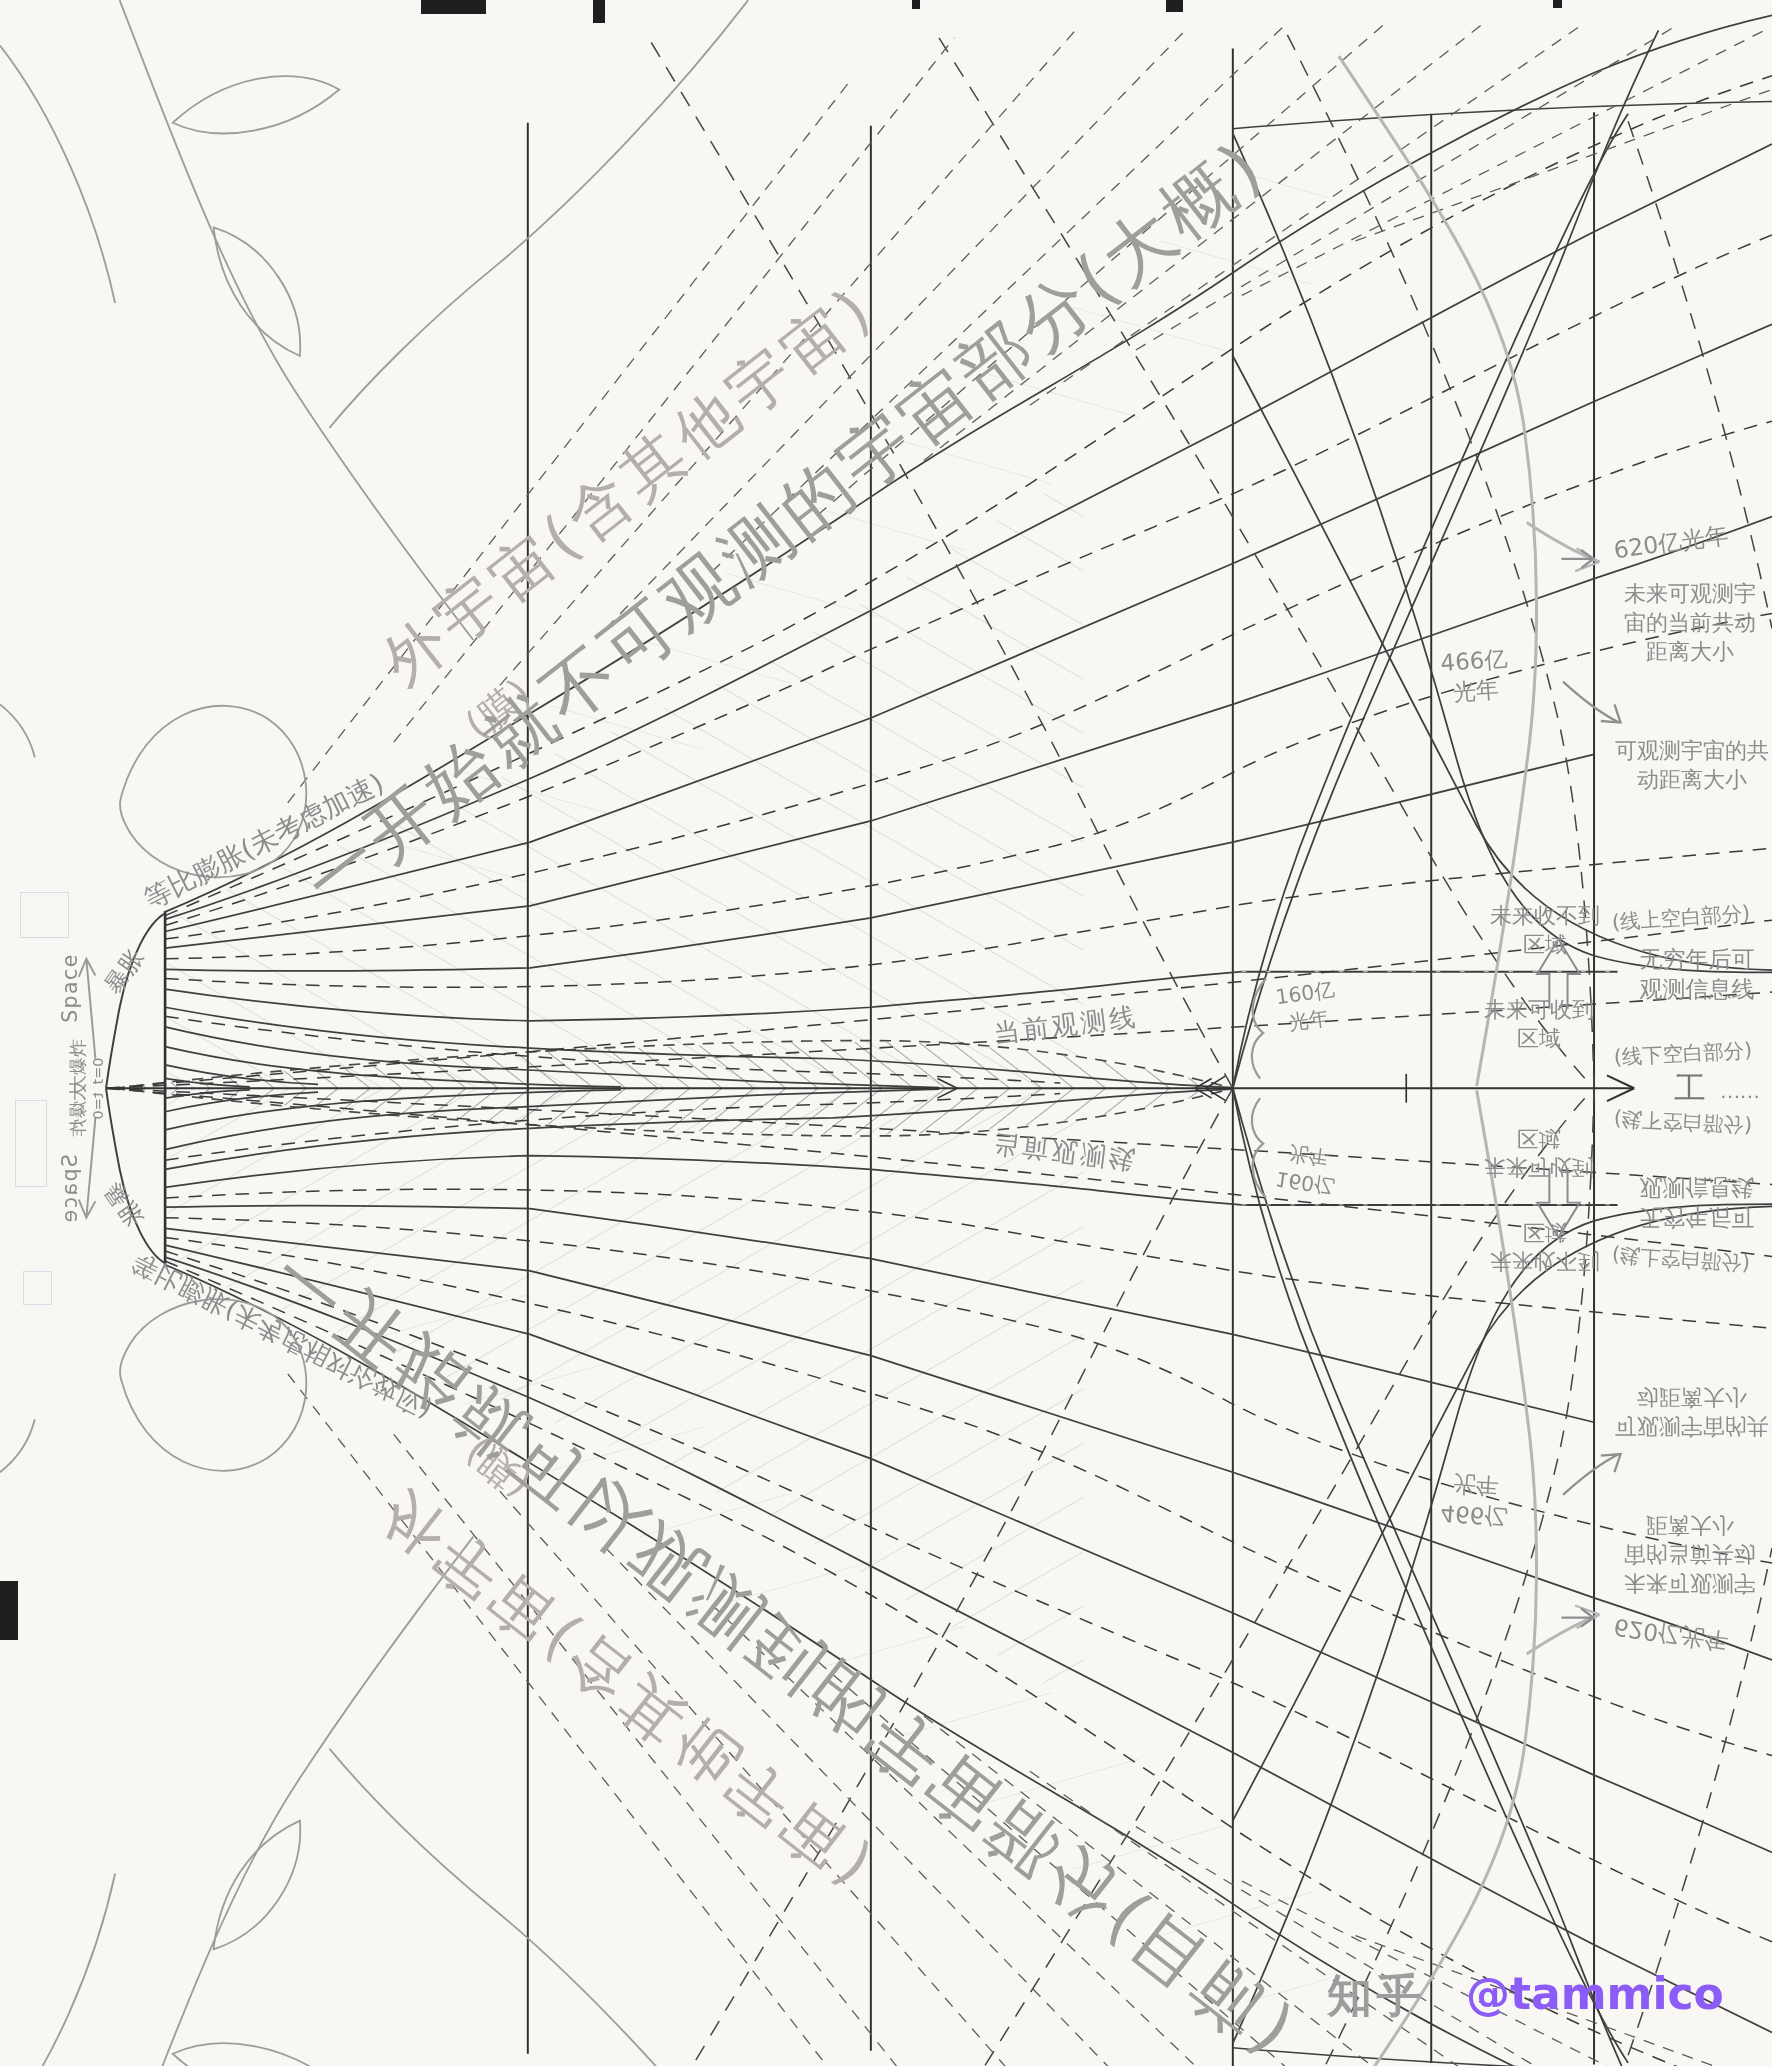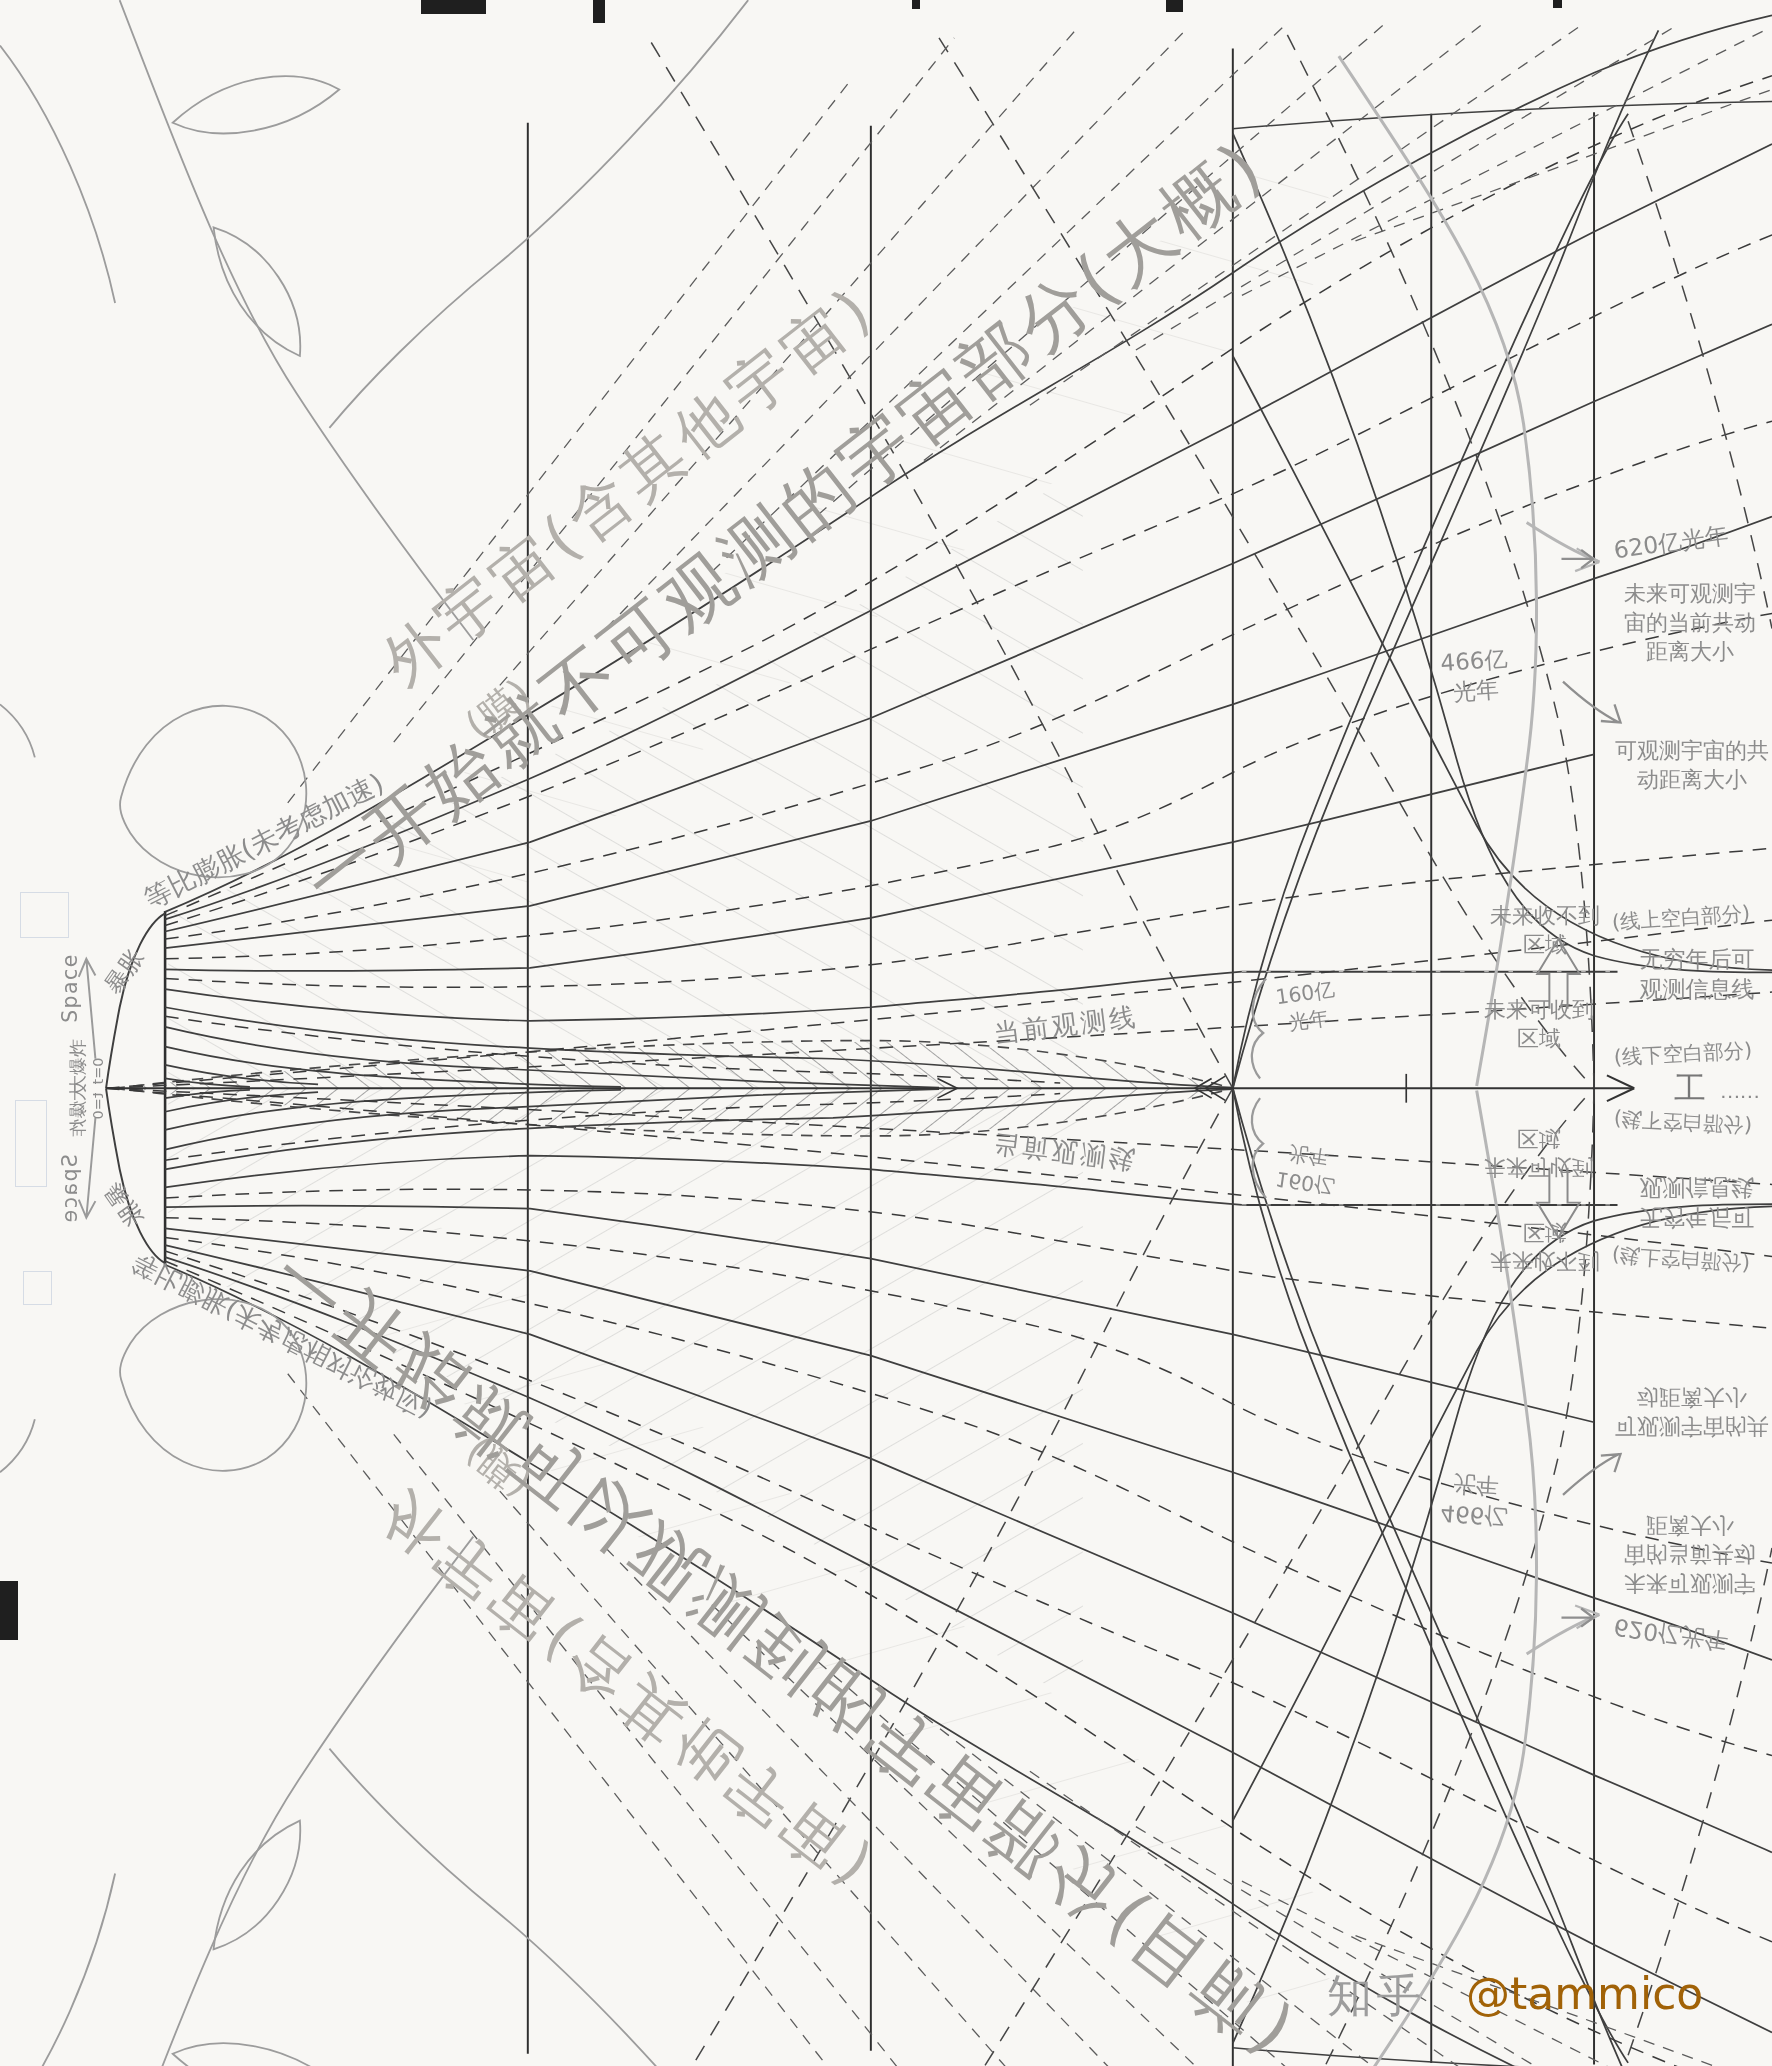--- a/index.html
+++ b/index.html
@@ -13,7 +13,7 @@
   .pencil-mid{color:#a09e9a;}
   .artifact{position:absolute;background:#1f1f1f;}
   .bluebox{position:absolute;border:1.5px solid #b9c6d8;opacity:.55;}
-  .wm{position:absolute;color:#9d9d9d;font-weight:normal;}
+  .wm{position:absolute;color:#9d9d9d;font-weight:bold;}
   .wm-handle{position:absolute;color:#a16207;font-weight:normal;}
 </style>
 </head>

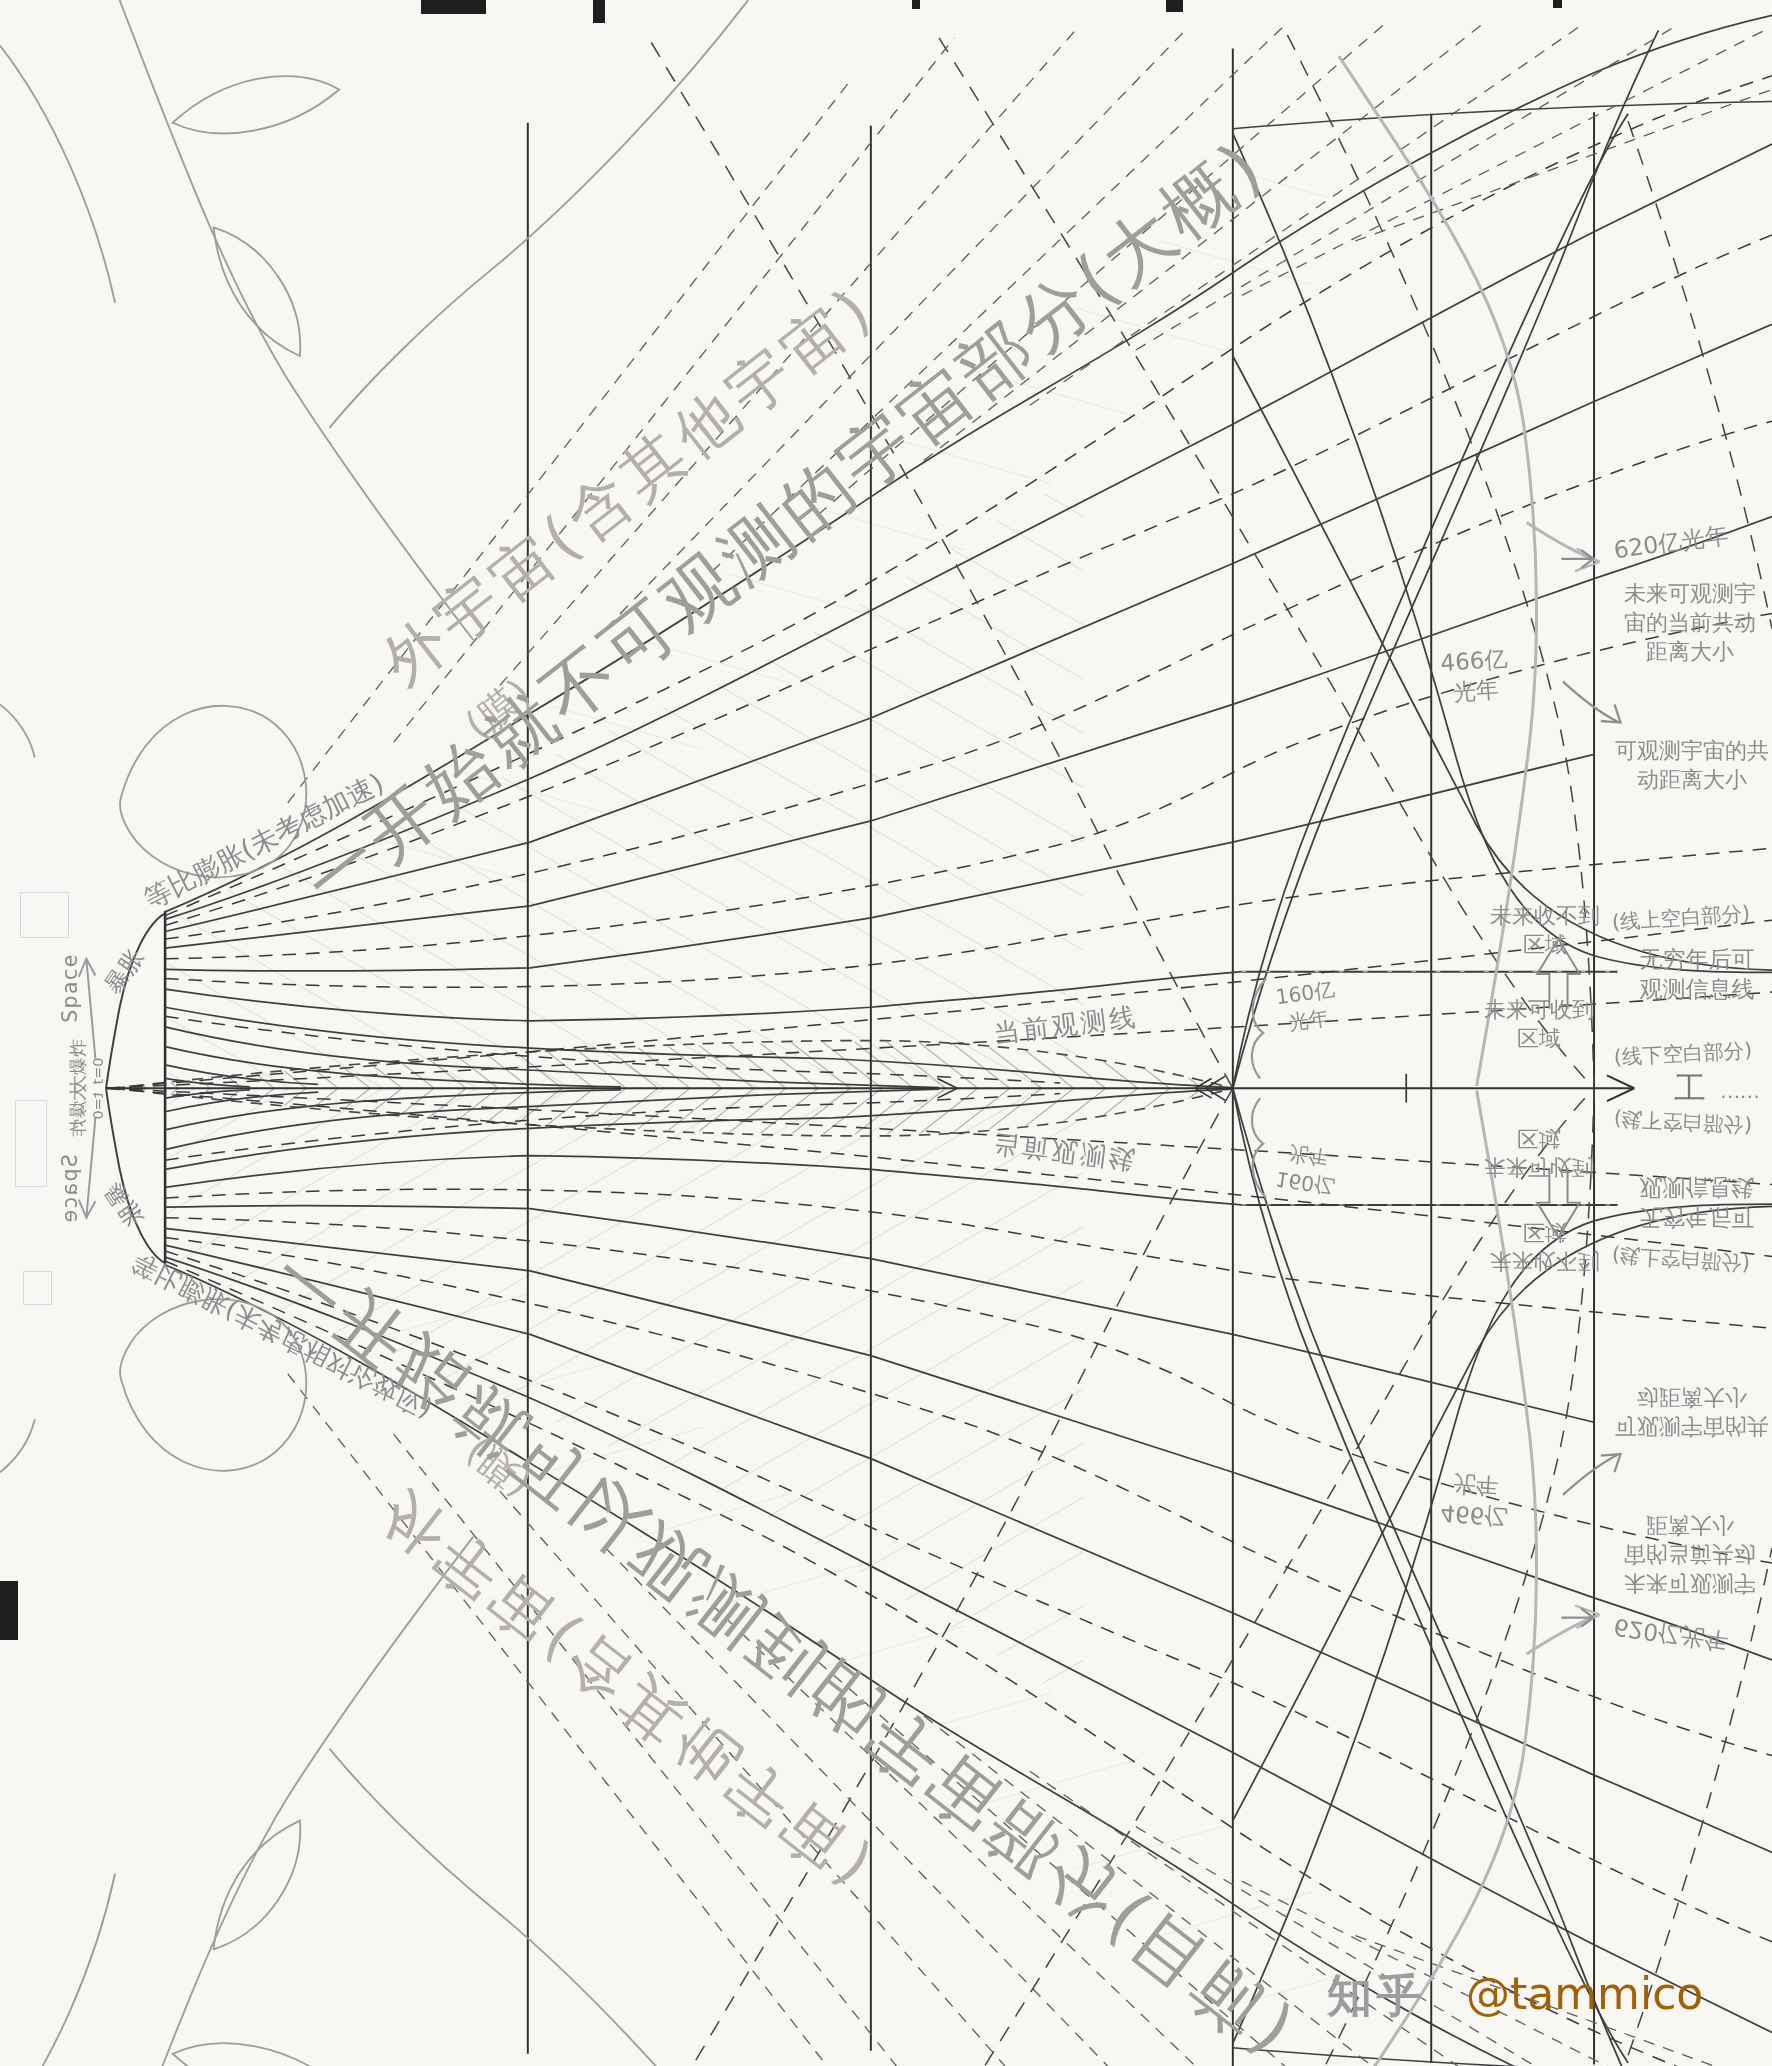--- a/index.html
+++ b/index.html
@@ -14,7 +14,7 @@
   .artifact{position:absolute;background:#1f1f1f;}
   .bluebox{position:absolute;border:1.5px solid #b9c6d8;opacity:.55;}
   .wm{position:absolute;color:#9d9d9d;font-weight:bold;}
-  .wm-handle{position:absolute;color:#a16207;font-weight:normal;}
+  .wm-handle{position:absolute;color:#8b5cf6;font-weight:bold;}
 </style>
 </head>
 <body>

